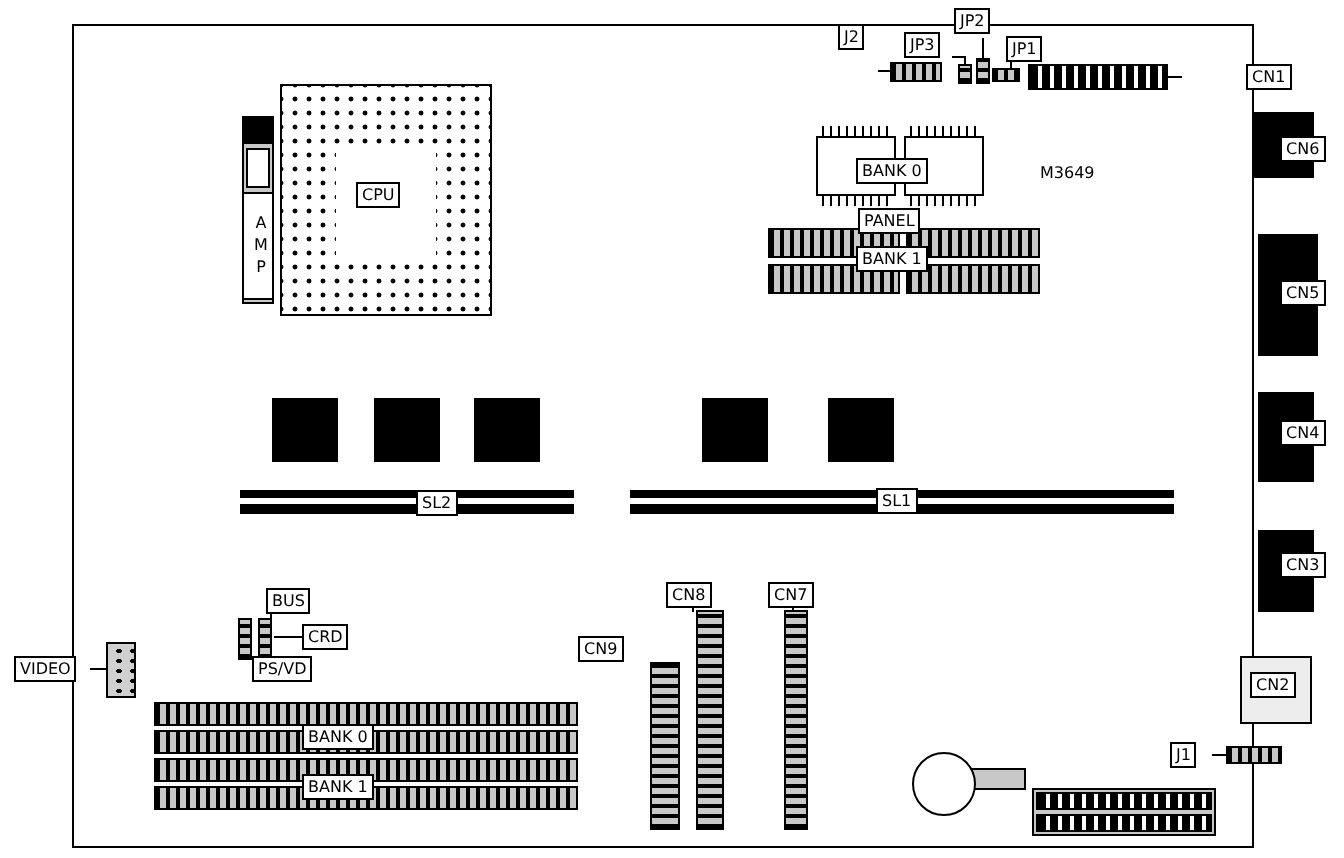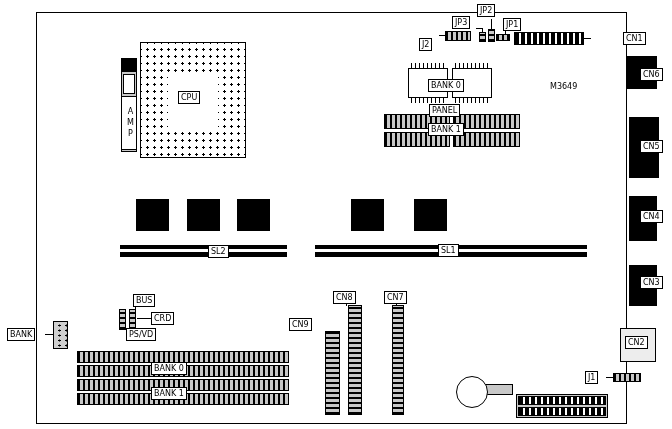--- a/index.html
+++ b/index.html
@@ -66,7 +66,7 @@
   <div class="conn-h" style="left:496px;top:34px;width:14px;height:7px"></div>
   <div class="conn-h-dark" style="left:514px;top:32px;width:70px;height:13px"></div>
 
-  <div class="lbl" style="left:419px;top:38px">J2</div>
+  <div class="lbl" style="left:419px;top:12px">J2</div>
   <div class="lbl" style="left:452px;top:16px">JP3</div>
   <div class="lbl" style="left:477px;top:4px">JP2</div>
   <div class="lbl" style="left:503px;top:18px">JP1</div>

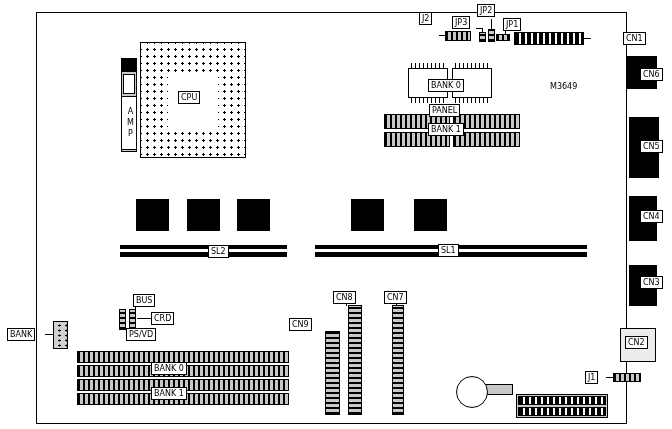--- a/index.html
+++ b/index.html
@@ -104,7 +104,7 @@
   <div class="lbl" style="left:429px;top:104px">PANEL</div>
   <div class="lbl" style="left:428px;top:123px">BANK 1</div>
 
-  <div class="lbl-plain" style="left:550px;top:82px">M3649</div>
+  <div class="lbl-plain" style="left:520px;top:82px">M3649</div>
 
   <div class="chip" style="left:136px;top:199px;width:33px;height:32px"></div>
   <div class="chip" style="left:187px;top:199px;width:33px;height:32px"></div>

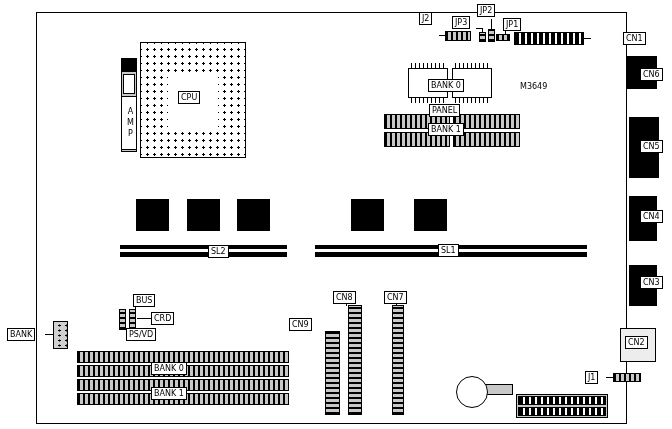--- a/index.html
+++ b/index.html
@@ -126,7 +126,7 @@
   <div class="line" style="left:137px;top:318px;width:14px;height:1px"></div>
 
   <div class="dots" style="left:53px;top:321px;width:15px;height:28px"></div>
-  <div class="lbl" style="left:7px;top:328px">BANK</div>
+  <div class="lbl" style="left:7px;top:328px">VIDEO</div>
   <div class="line" style="left:45px;top:334px;width:8px;height:1px"></div>
 
   <div class="conn-h" style="left:77px;top:351px;width:212px;height:12px"></div>

